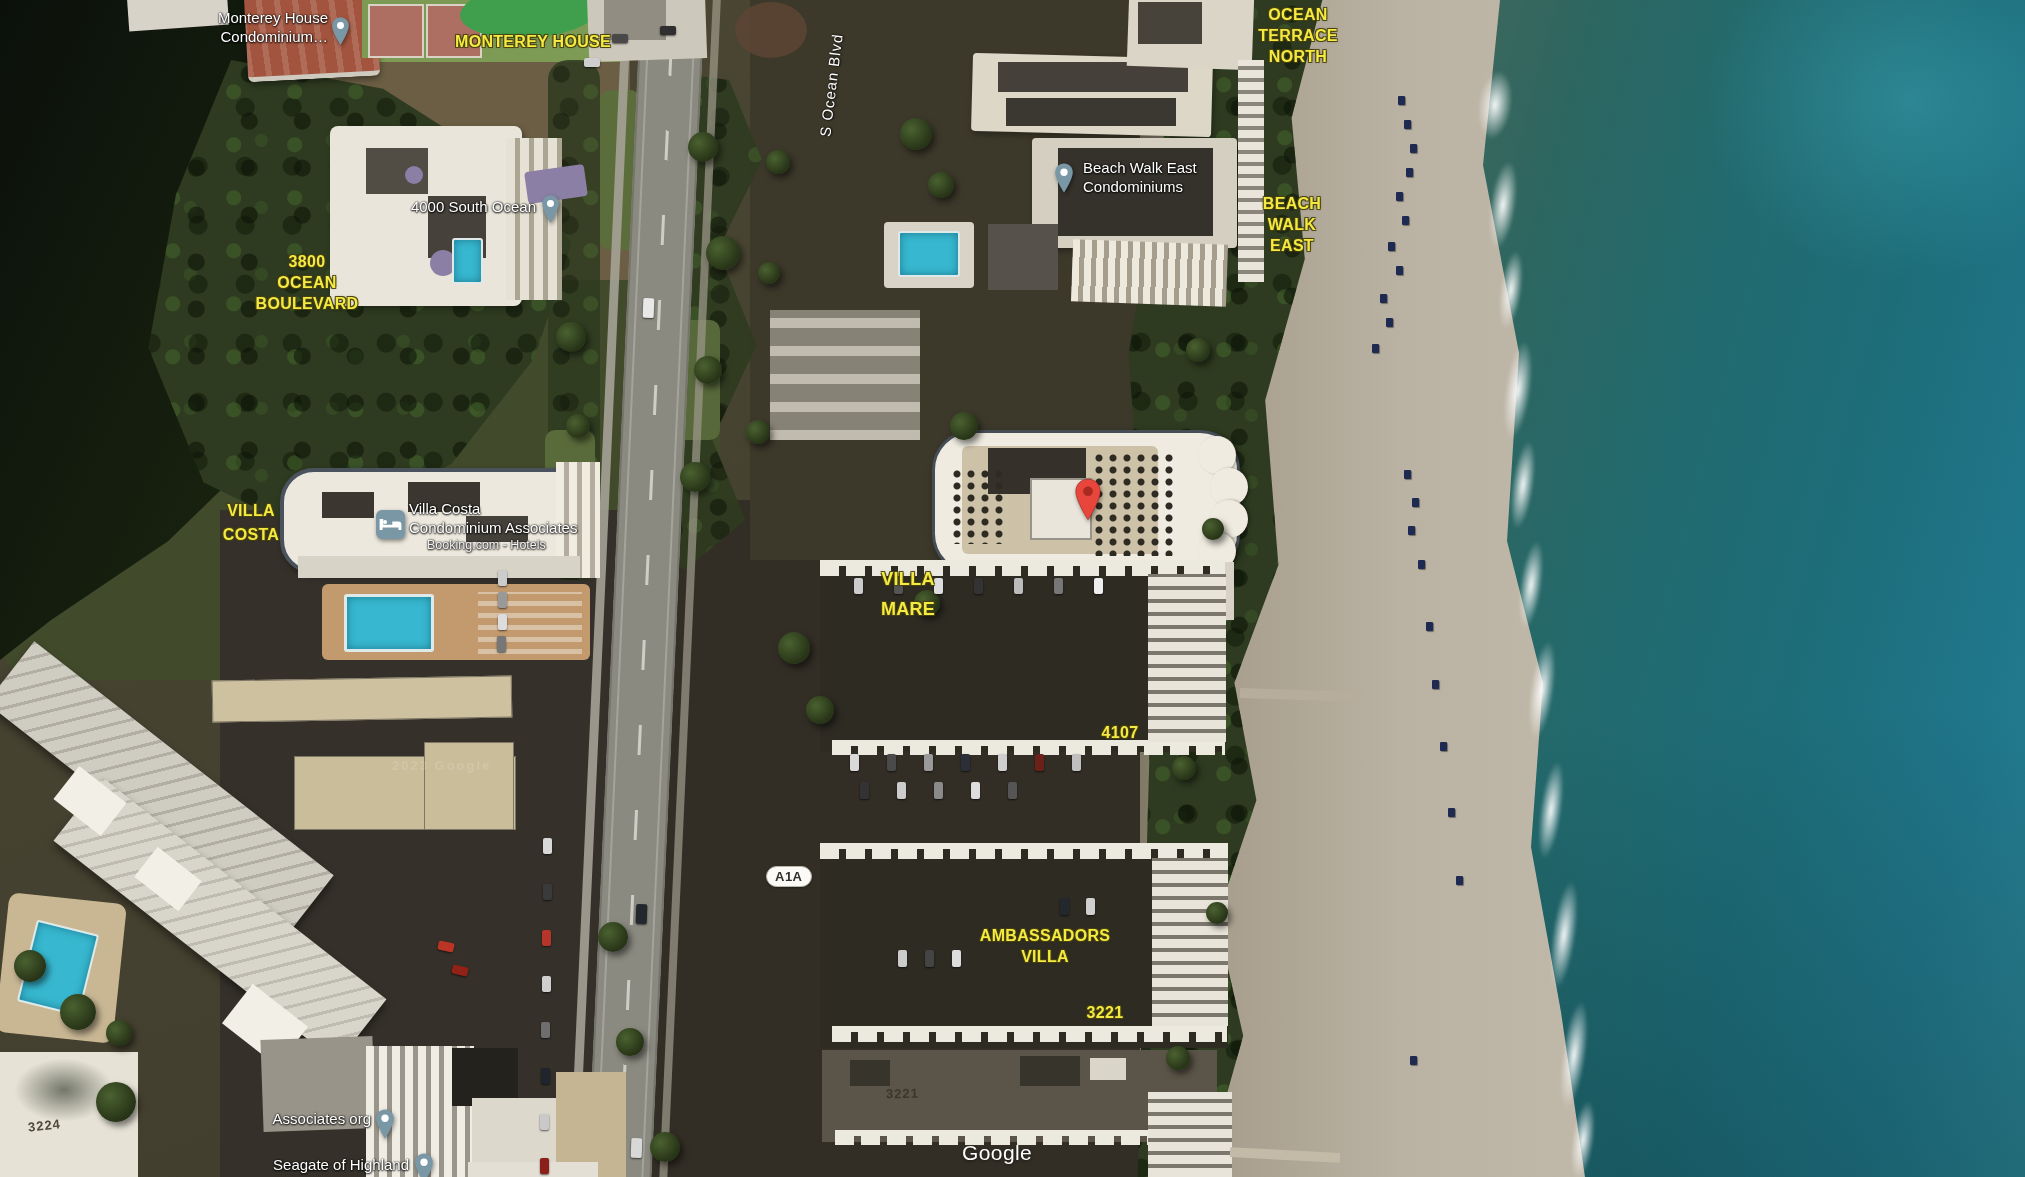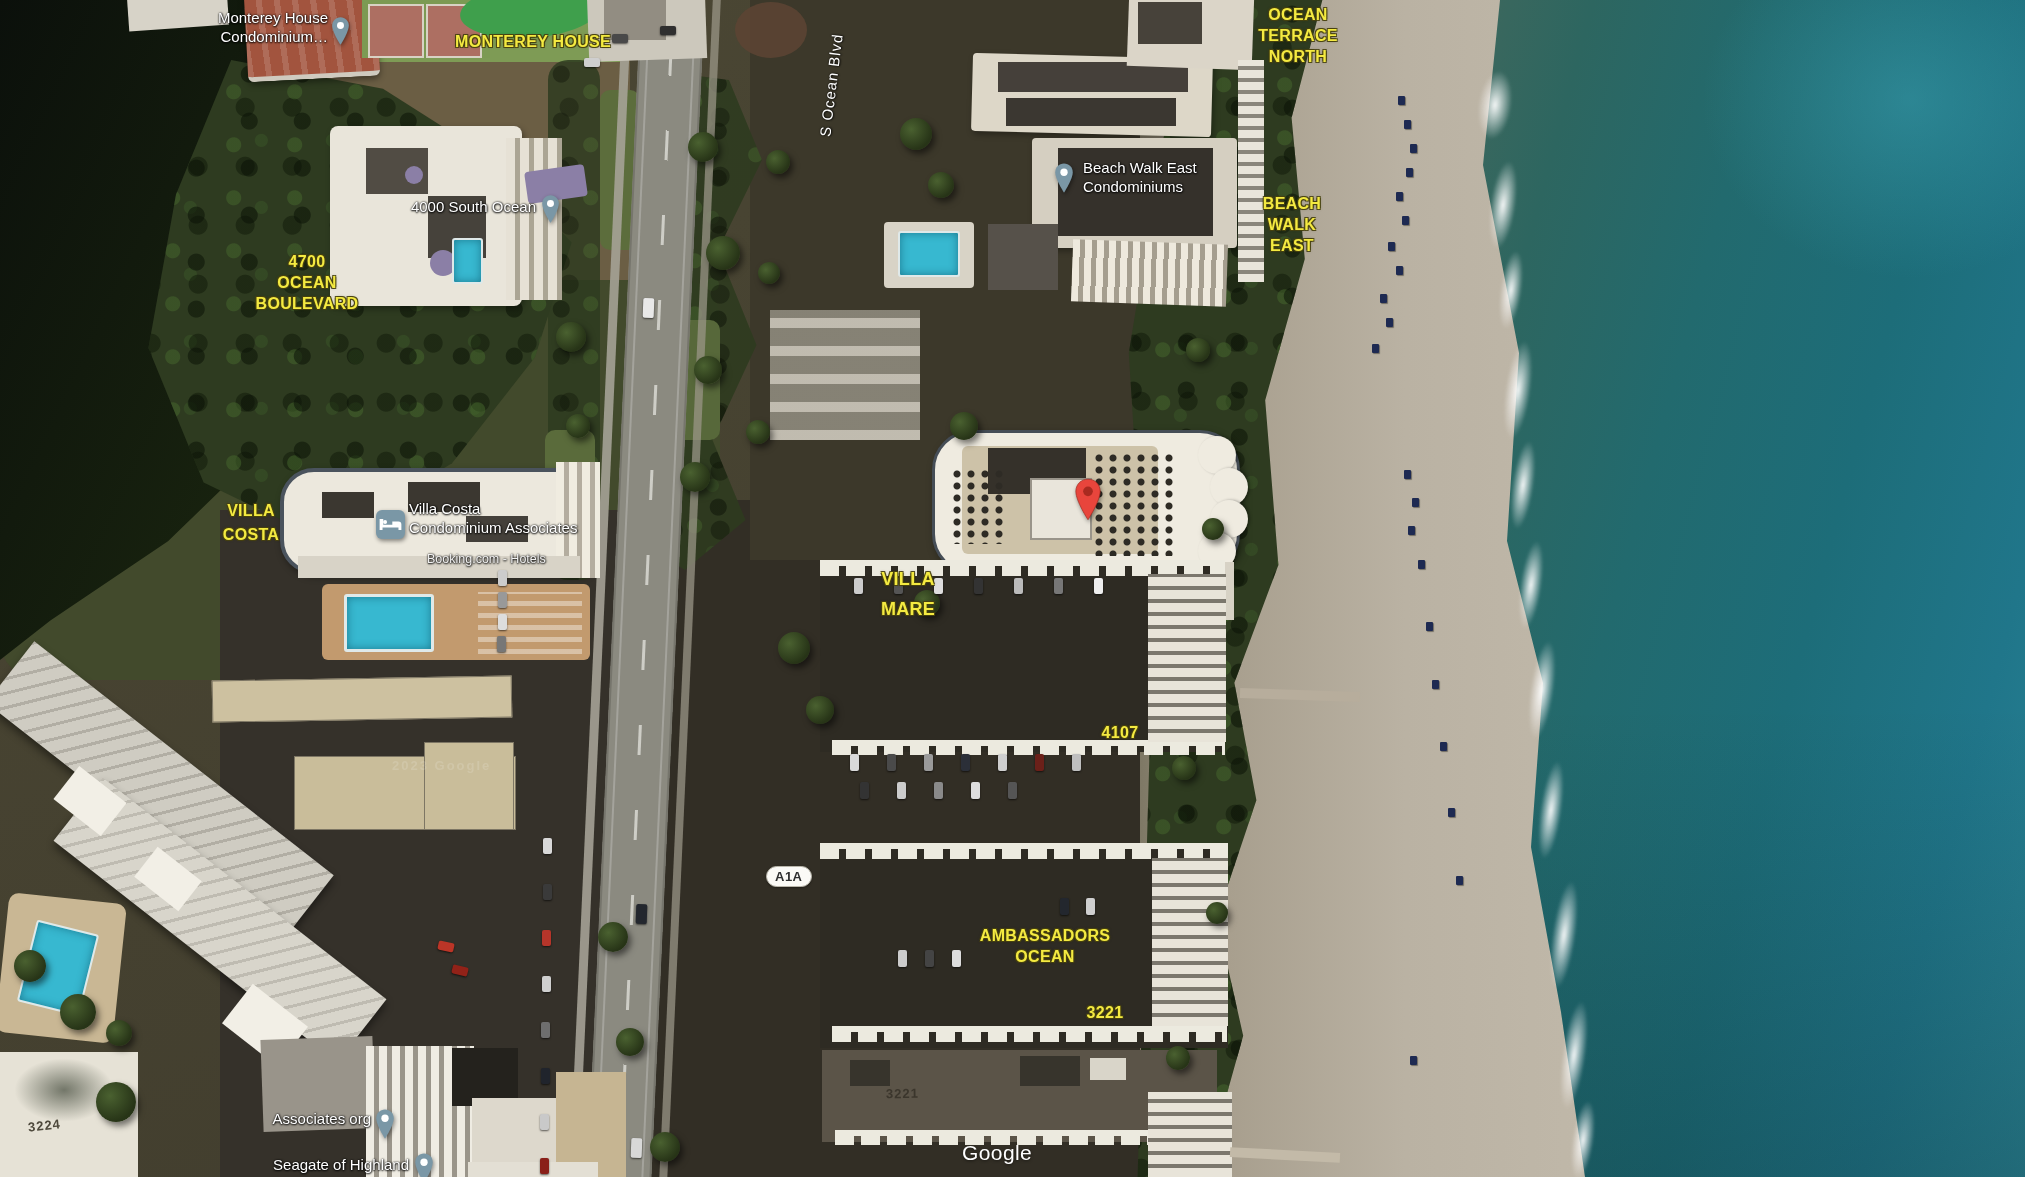--- a/index.html
+++ b/index.html
@@ -286,7 +286,7 @@
   <div class="lbl-y" style="left:1298px;top:4px;">OCEAN
 TERRACE
 NORTH</div>
-  <div class="lbl-y" style="left:307px;top:251px;">4700
+  <div class="lbl-y" style="left:307px;top:251px;">3800
 OCEAN
 BOULEVARD</div>
   <div class="lbl-y" style="left:1292px;top:193px;">BEACH

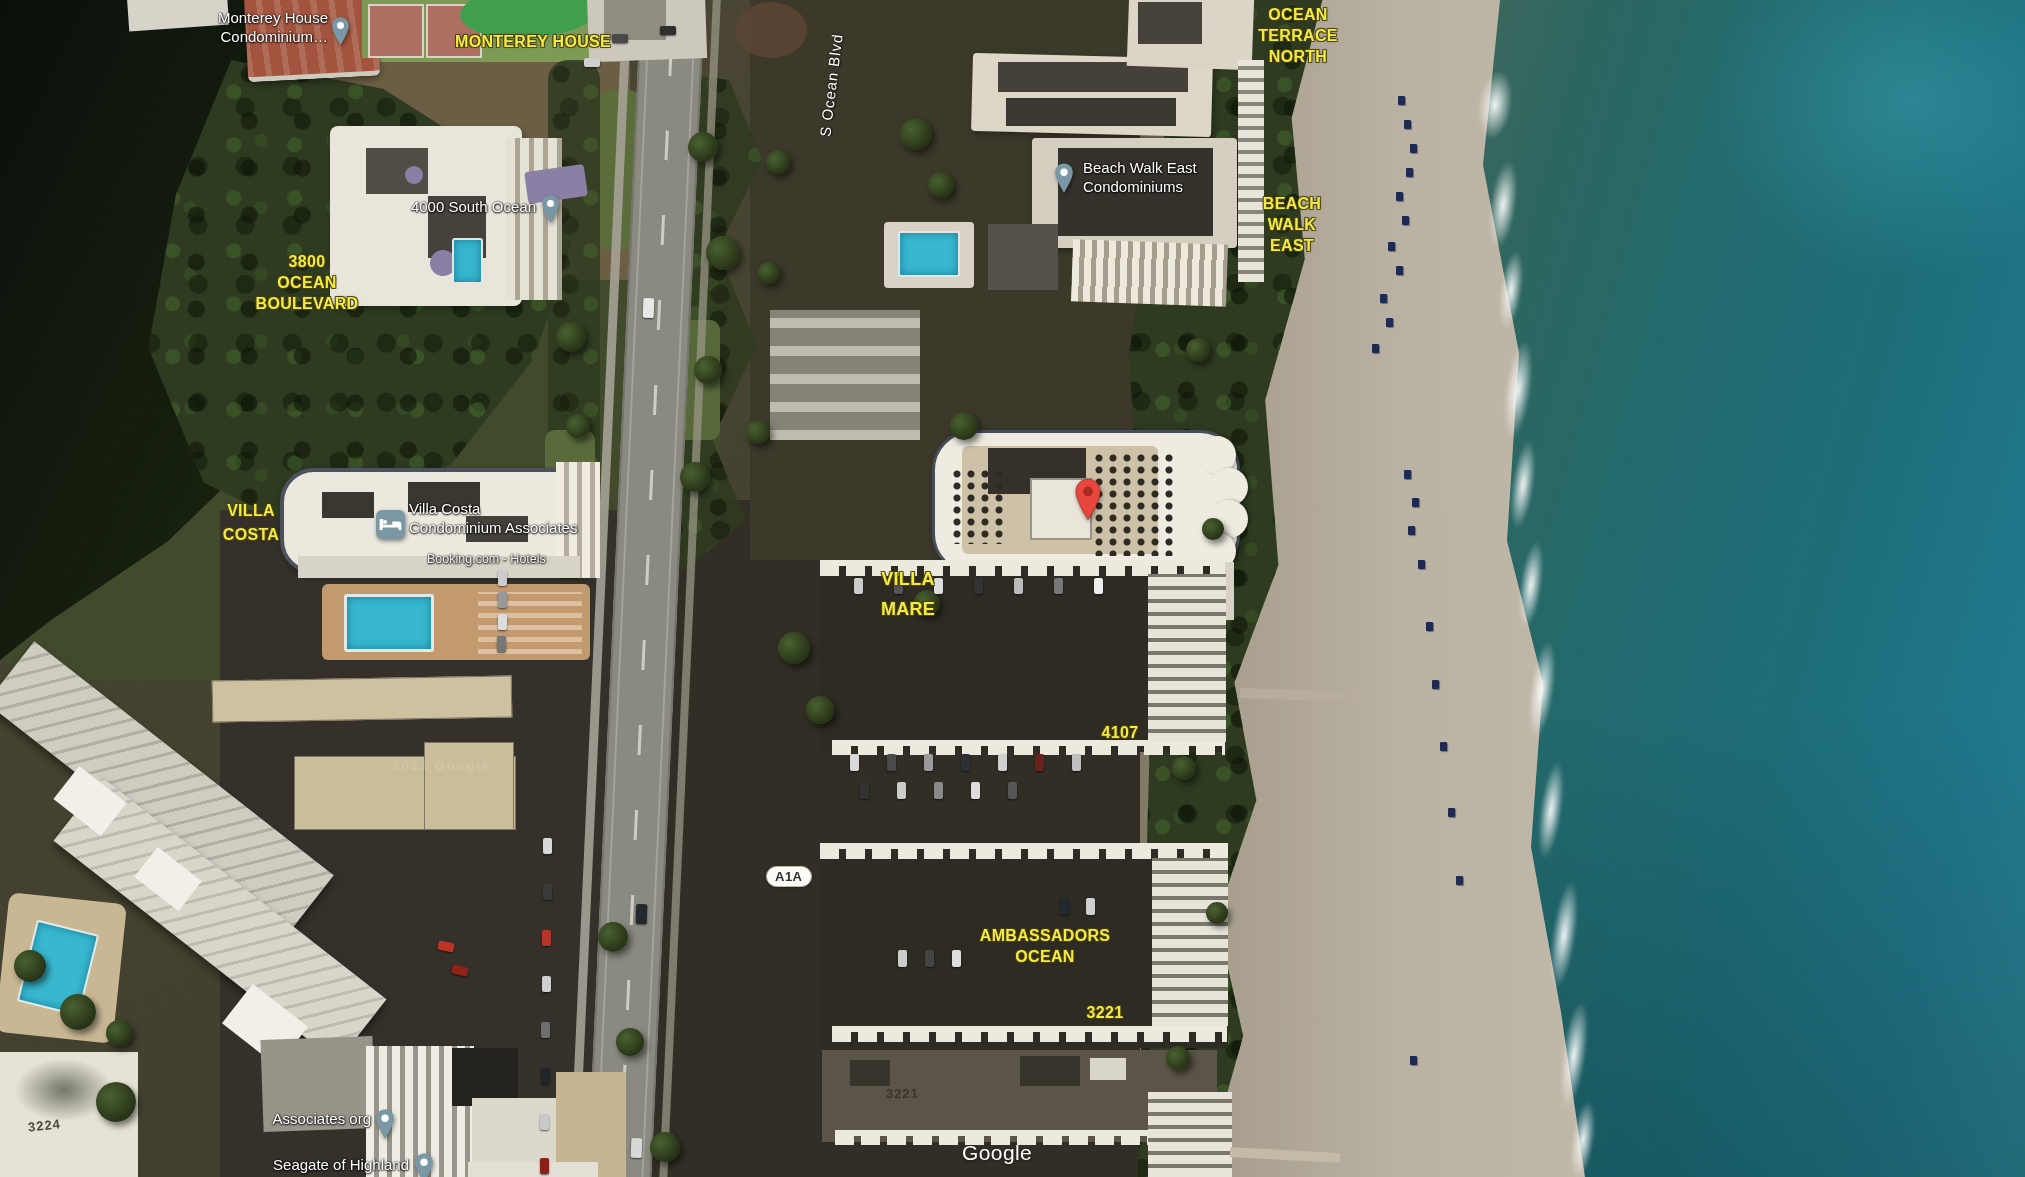--- a/index.html
+++ b/index.html
@@ -309,7 +309,7 @@
   <div class="a" style="left:409px;top:499px;z-index:41;">
     <div class="lbl-w" style="position:static;">Villa Costa
 Condominium Associates</div>
-    <div class="lbl-w lbl-sub" style="position:static;margin-top:14px;padding-left:18px;">Booking.com - Hotels</div>
+    <div class="lbl-w lbl-sub" style="position:static;margin-top:0;padding-left:18px;">Booking.com - Hotels</div>
   </div>
   <div class="lbl-w" style="right:1654px;top:1109px;text-align:right;">Associates org</div>
   <div class="lbl-w" style="right:1616px;top:1155px;text-align:right;">Seagate of Highland</div>

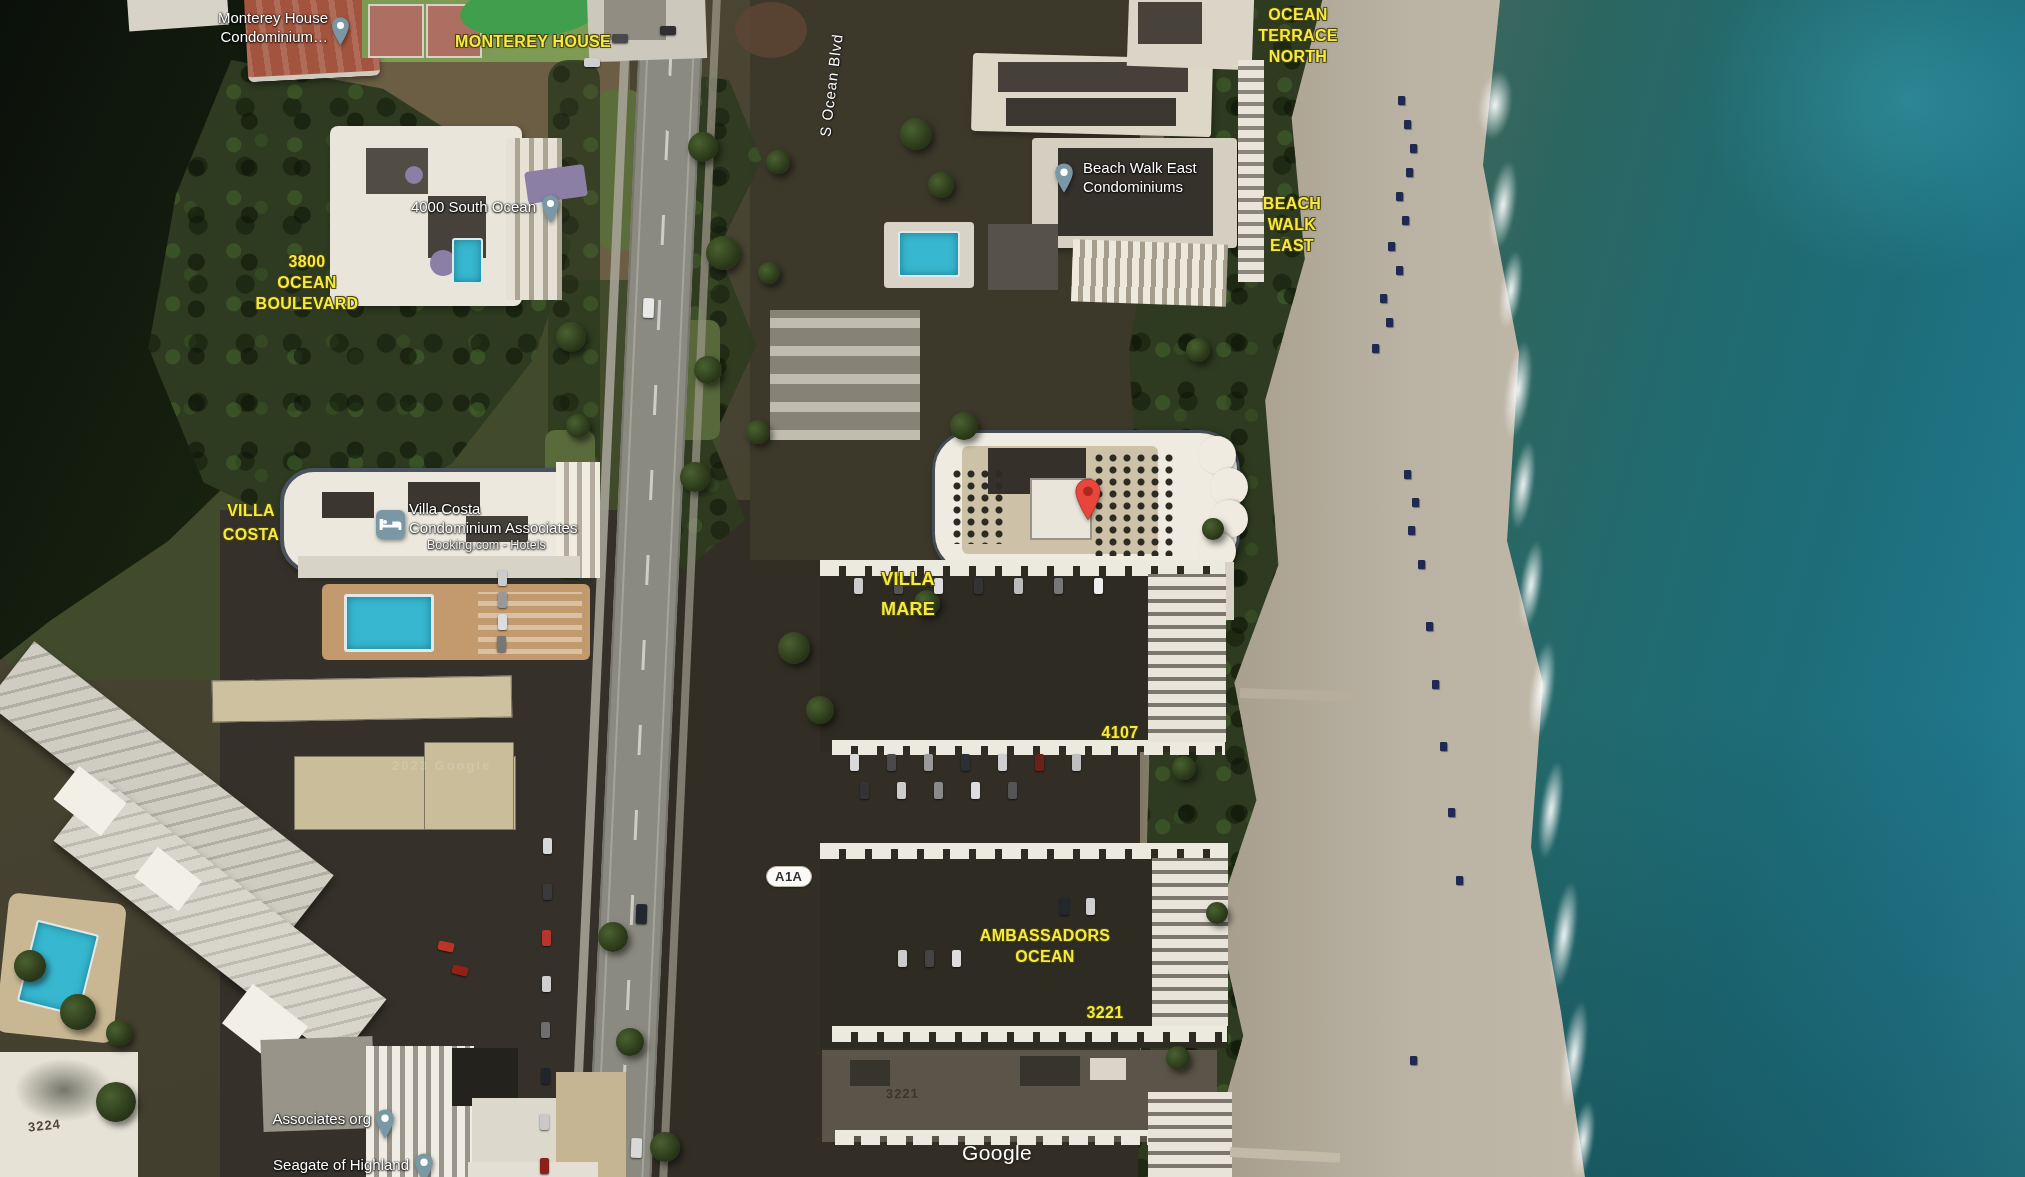--- a/index.html
+++ b/index.html
@@ -298,7 +298,7 @@
 MARE</div>
   <div class="lbl-y" style="left:1120px;top:722px;">4107</div>
   <div class="lbl-y" style="left:1045px;top:925px;">AMBASSADORS
-OCEAN</div>
+VILLA</div>
   <div class="lbl-y" style="left:1105px;top:1002px;">3221</div>
 
   <div class="lbl-w" style="right:1697px;top:8px;text-align:right;">Monterey House

